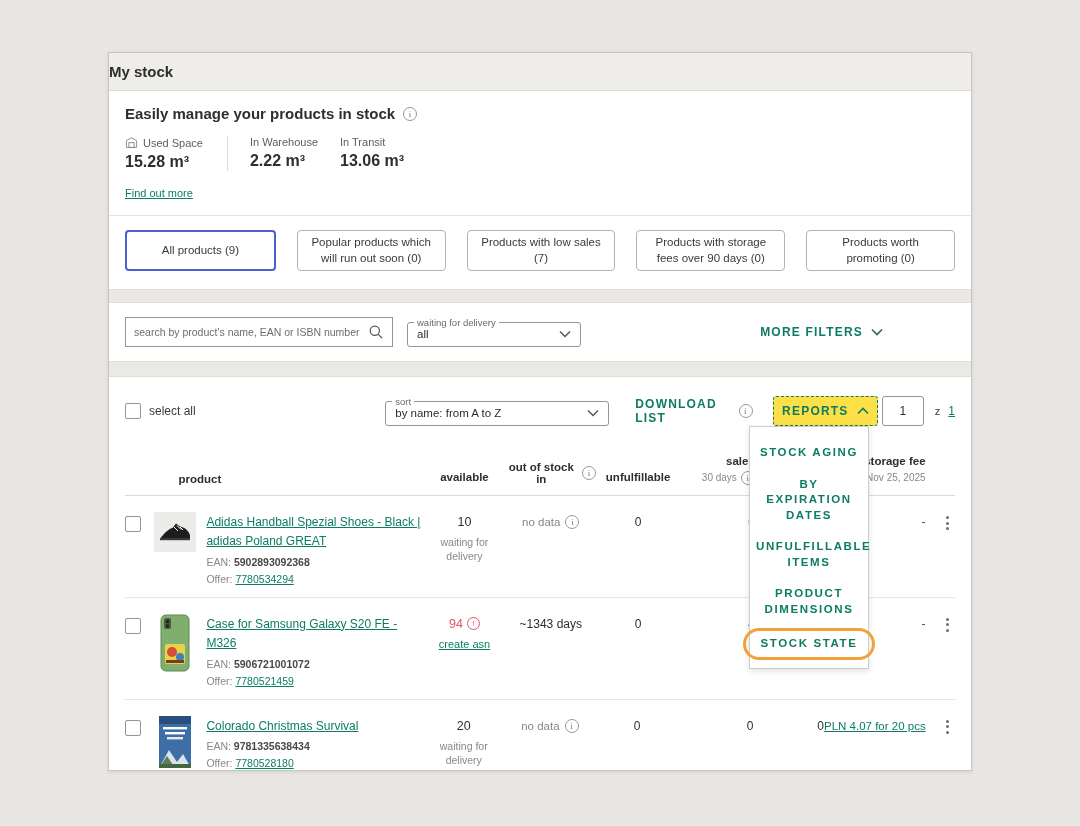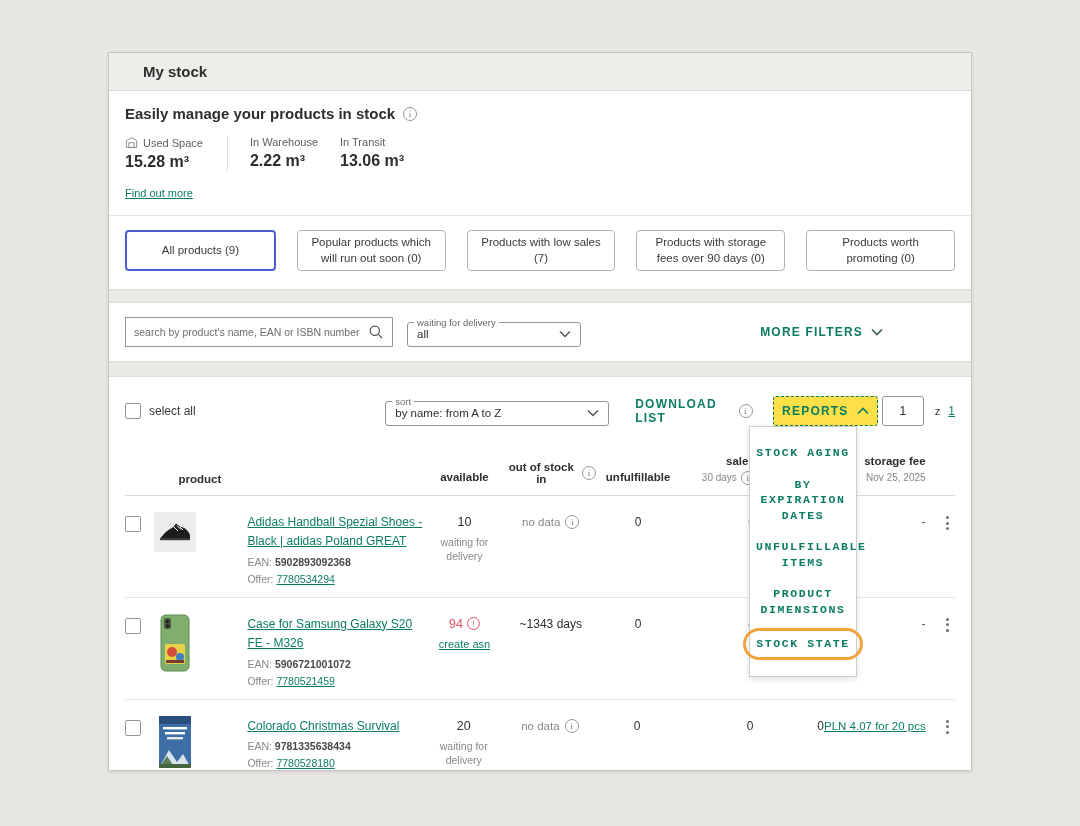--- a/index.html
+++ b/index.html
@@ -19,7 +19,7 @@
   
   .card-header {
     height:38px; background:#efedea; border-bottom:1px solid #dcdad6;
-    display:flex; align-items:center; padding:0 34px;
+    display:flex; align-items:center; padding:0 0;
     font-size:15px; font-weight:bold; color:#2e2e2e;
   }
   

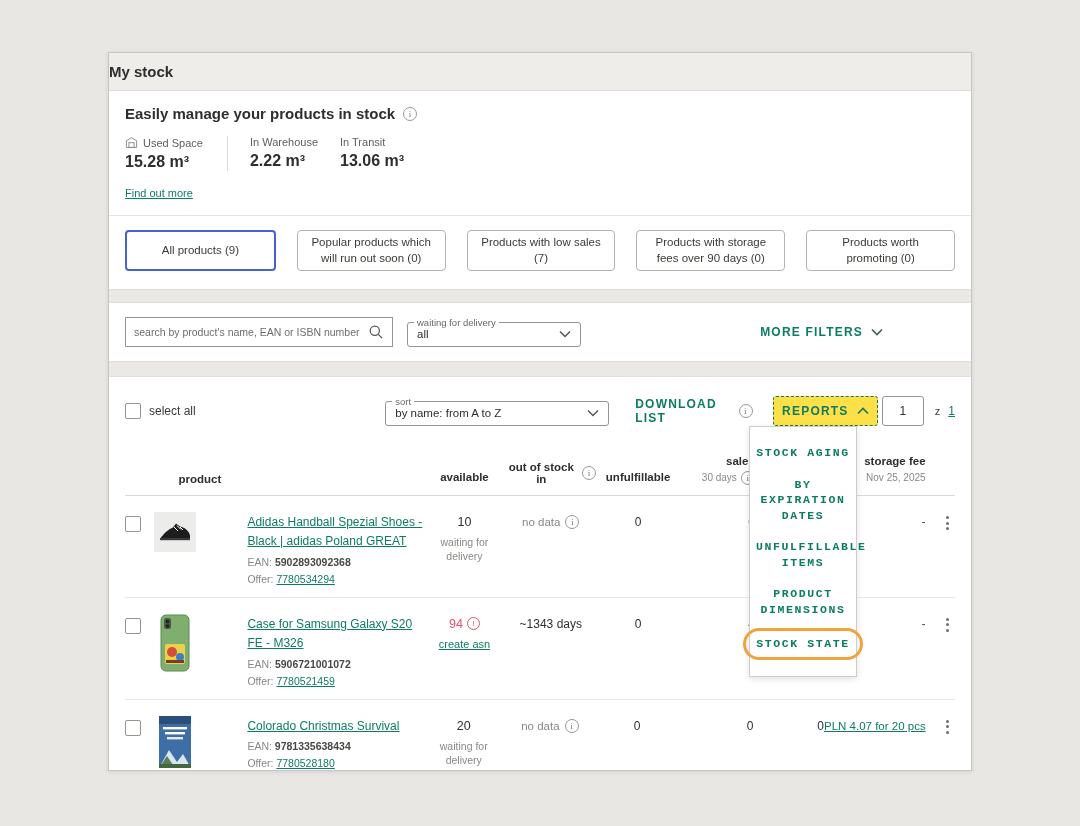--- a/index.html
+++ b/index.html
@@ -111,9 +111,9 @@
   .page-total { margin-left:8px; font-size:12px; color:#0c7c63; text-decoration:underline; }
   
   .reports-menu {
-    position:absolute; left:640px; top:49px; width:108px; z-index:20;
+    position:absolute; left:640px; top:49px; width:120px; z-index:20;
     background:#fff; border:1px solid #cfcdc9; box-shadow:0 2px 6px rgba(0,0,0,.12);
-    padding:10px 0 16px; text-align:center;font-family:Liberation Mono, monospace;
+    padding:10px 0 8px; text-align:center;
   }
   .reports-menu .item {
     font-size:11.5px; font-weight:bold; letter-spacing:1.6px; color:#0c7c63;

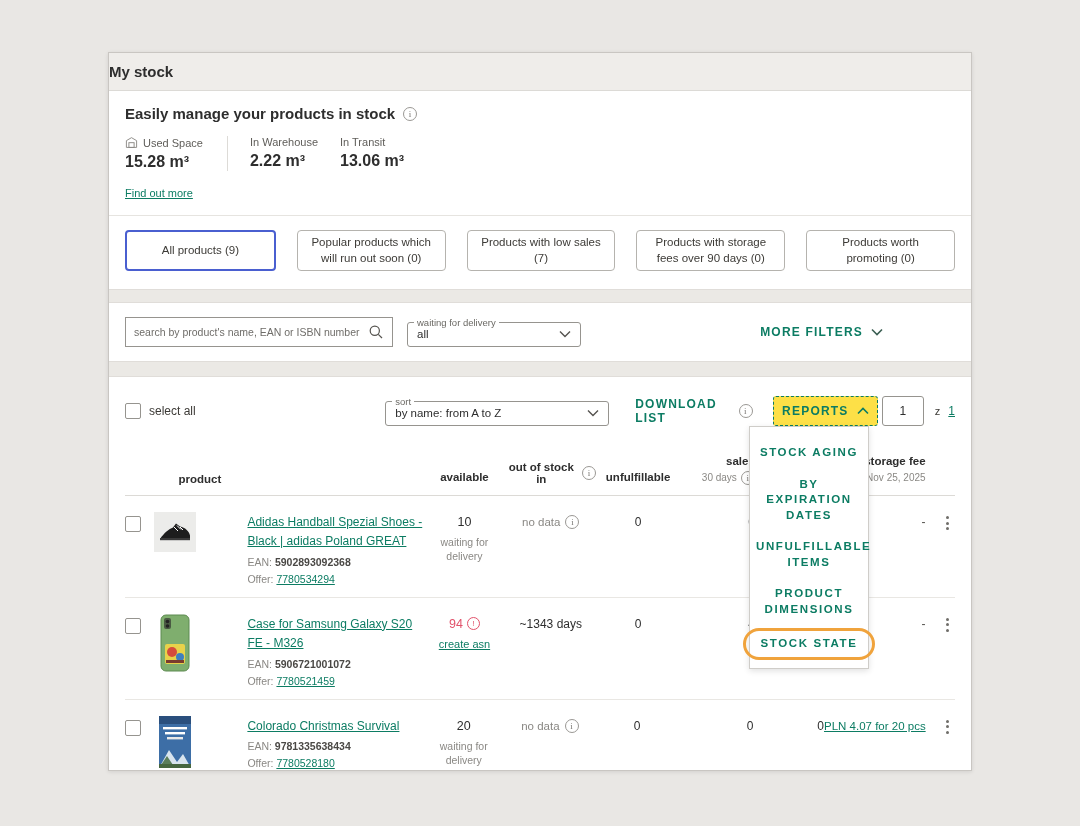--- a/index.html
+++ b/index.html
@@ -140,7 +140,7 @@
   .h-sub { font-size:10px; color:#8a8884; margin-top:3px; display:inline-flex; align-items:center; gap:4px; justify-content:flex-end;}
   .h-inline { display:inline-flex; align-items:center; gap:5px; justify-content:center; }
   .thumb { width:42px; flex:0 0 auto; display:flex; justify-content:center; }
-  .prod-info { flex:1; min-width:0;margin-left:41px; }
+  .prod-info { flex:1; min-width:0; }
   .prod-title { font-size:12px; color:#0c7c63; text-decoration:underline; line-height:1.45; display:inline; }
   .prod-meta { font-size:10.5px; color:#8a8884; margin-top:5px; }
   .prod-meta .val { color:#4a4845; font-weight:bold; }

